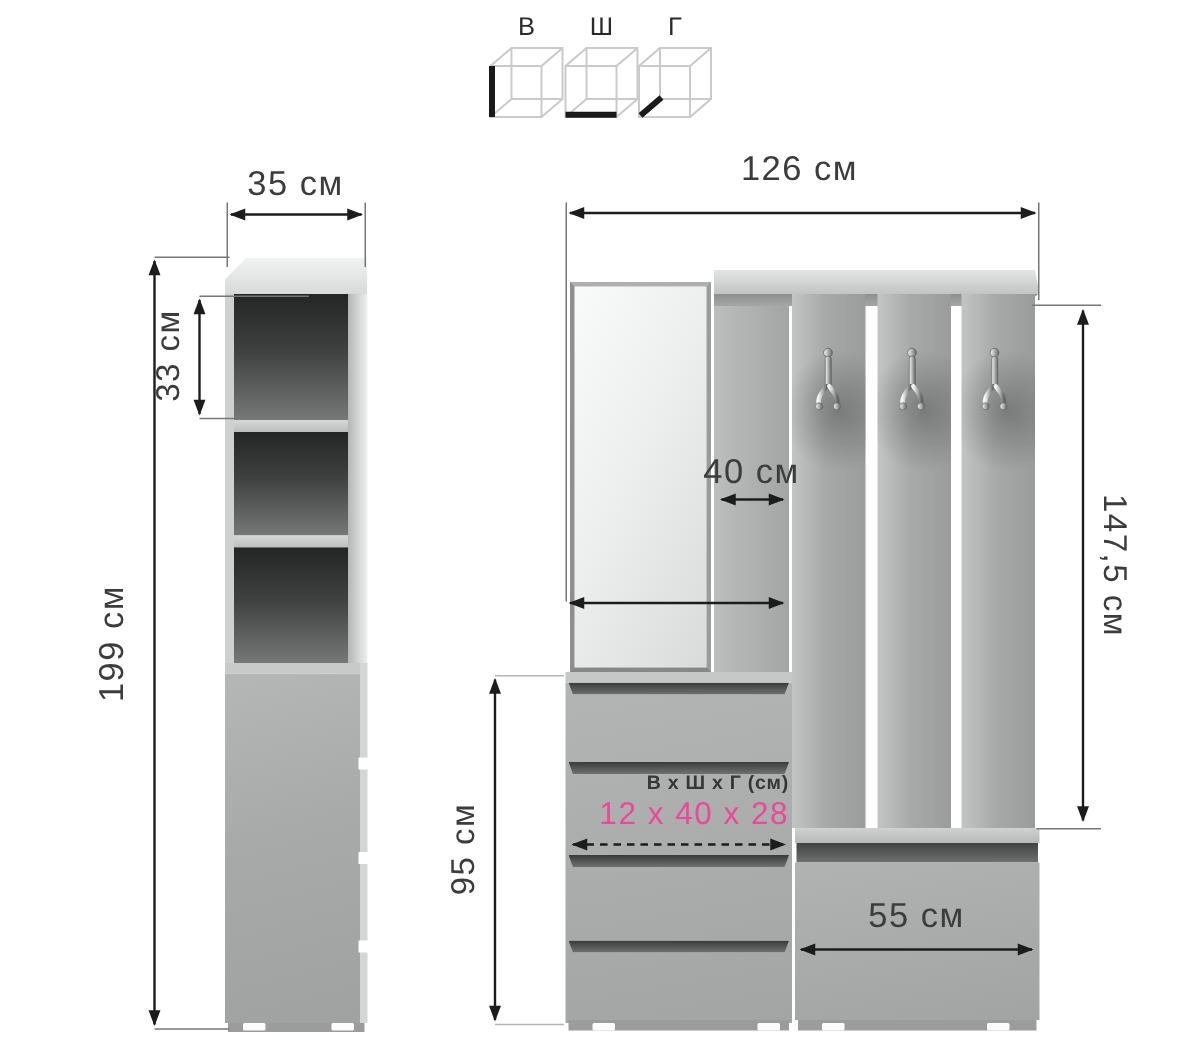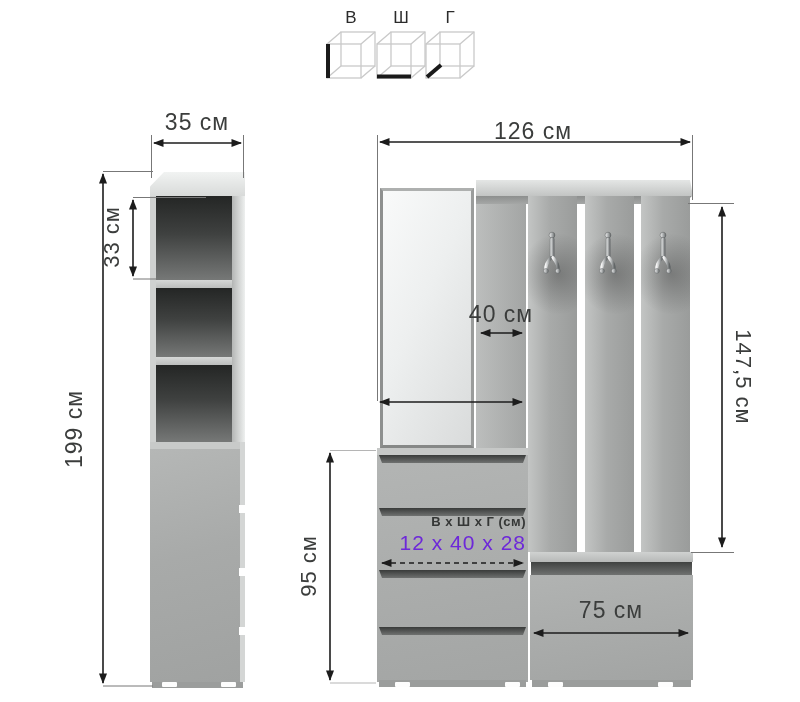--- a/index.html
+++ b/index.html
@@ -227,7 +227,7 @@
   <div class="dim" style="left:147px;top:110px;width:100px;">35 см</div>
   <div class="dim vert-ccw" style="left:24px;top:417px;width:100px;">199 см</div>
   <div class="dim vert-ccw" style="left:67px;top:225px;width:90px;font-size:22px;">33 см</div>
-  <div class="dim" style="left:453px;top:119px;width:160px;">126 см</div>
+  <div class="dim" style="left:453px;top:100px;width:160px;">126 см</div>
   <div class="dim" style="left:441px;top:302px;width:120px;">40 см</div>
   <div class="dim vert-cw" style="left:683px;top:365px;width:120px;font-size:22px;">147,5 см</div>
   <div class="dim vert-ccw" style="left:259px;top:554px;width:100px;font-size:22px;">95 см</div>

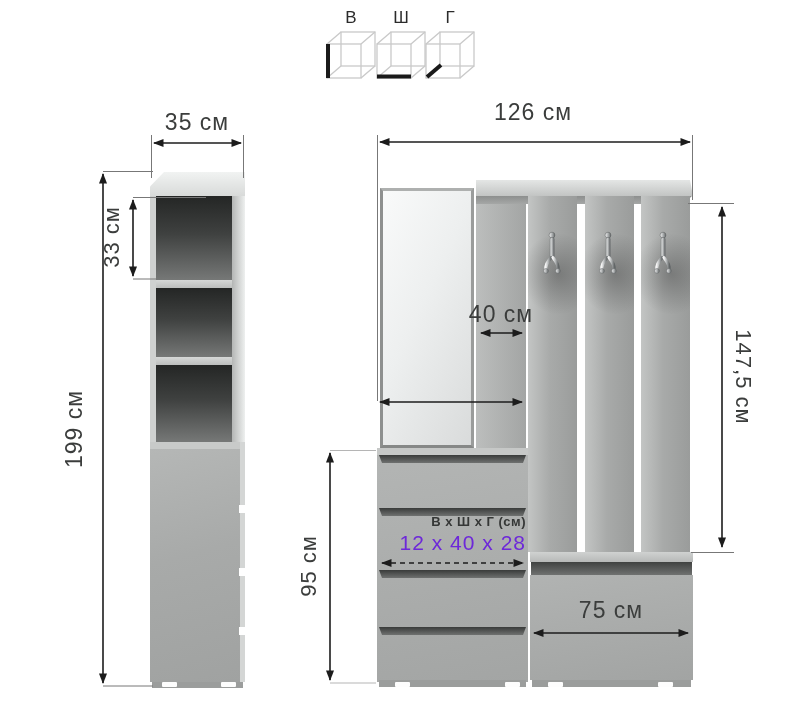--- a/index.html
+++ b/index.html
@@ -60,7 +60,7 @@
     clip-path:polygon(0 0,100% 0,calc(100% - 3px) 100%,3px 100%);}
   .drawer-info{left:379px;top:514px;width:147px;text-align:right;}
   .drawer-info .t1{font-size:13px;font-weight:bold;letter-spacing:.5px;color:#353736;}
-  .drawer-info .t2{font-size:21px;letter-spacing:1px;color:#6d28d9;margin-top:2px;}
+  .drawer-info .t2{font-size:21px;letter-spacing:1px;color:#ec4899;margin-top:2px;}
   .ru-bench-top{left:530px;top:552px;width:163px;height:10px;
     background:linear-gradient(180deg,#d0d2d1,#b7b9b8);}
   .ru-bench-groove{left:531px;top:562px;width:161px;height:13px;

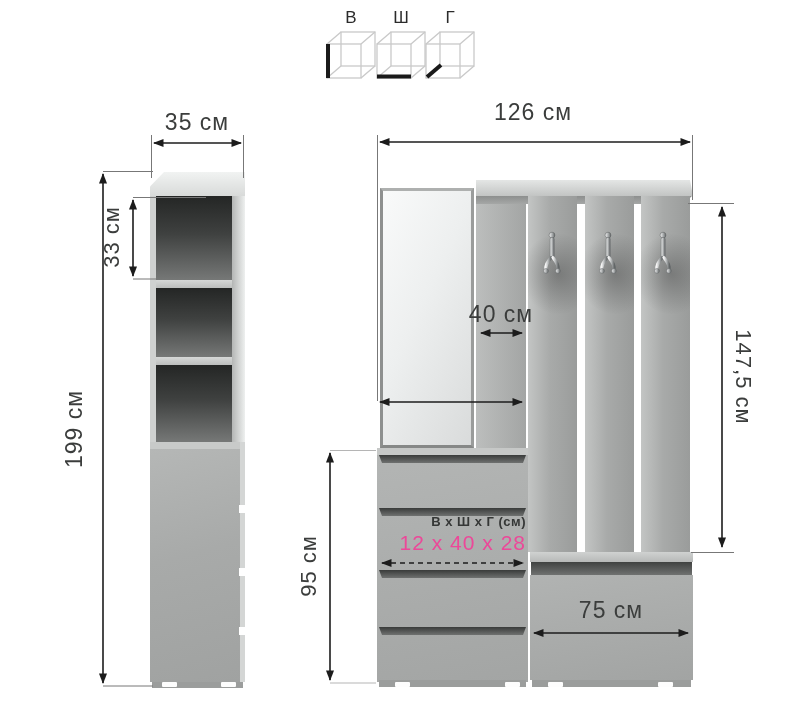--- a/index.html
+++ b/index.html
@@ -231,7 +231,7 @@
   <div class="dim" style="left:441px;top:302px;width:120px;">40 см</div>
   <div class="dim vert-cw" style="left:683px;top:365px;width:120px;font-size:22px;">147,5 см</div>
   <div class="dim vert-ccw" style="left:259px;top:554px;width:100px;font-size:22px;">95 см</div>
-  <div class="dim" style="left:551px;top:598px;width:120px;">75 см</div>
+  <div class="dim" style="left:551px;top:598px;width:120px;">55 см</div>
 
 </div>
 

